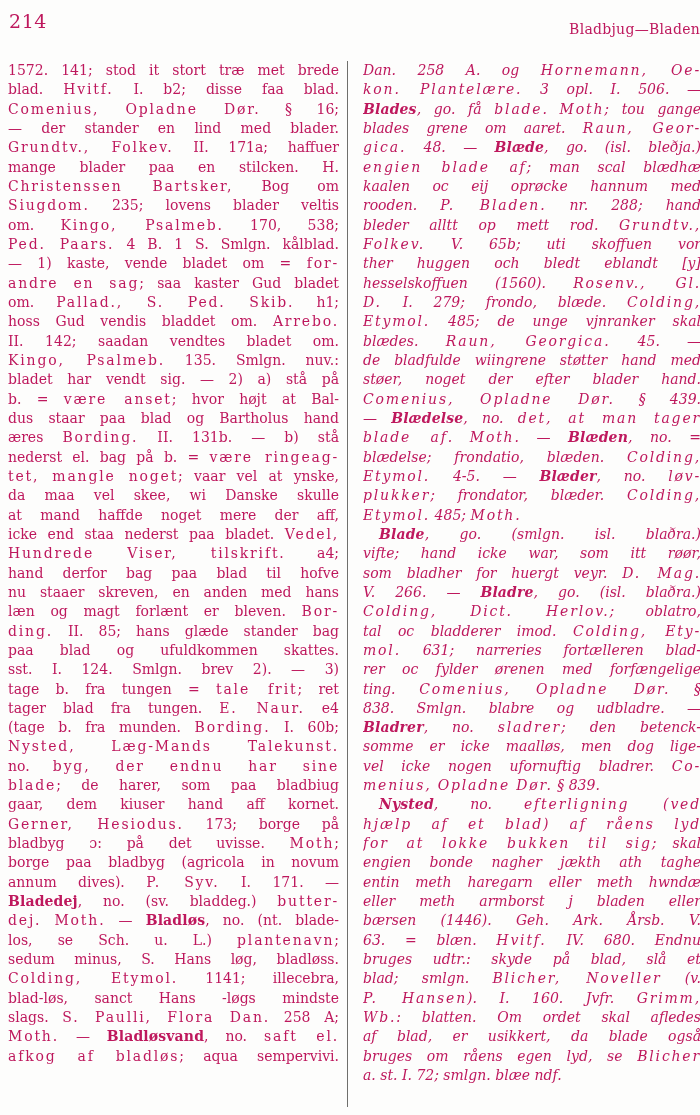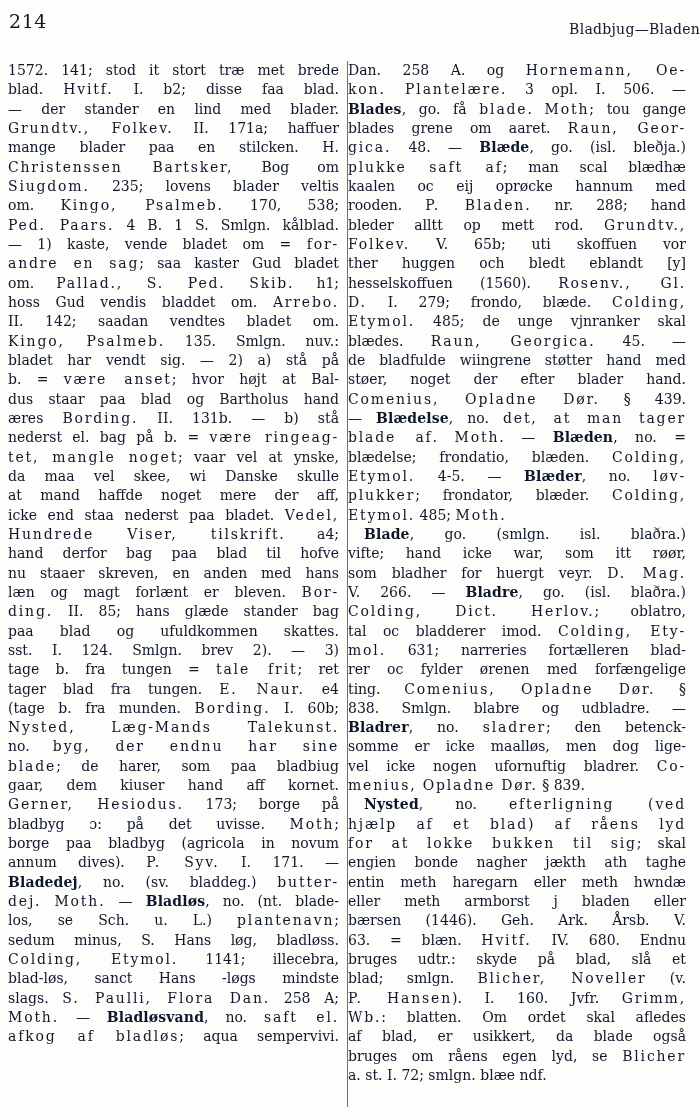--- a/index.html
+++ b/index.html
@@ -13,7 +13,7 @@
     height: 1115px;
     background: #fdfdfc;
     font-family: "DejaVu Serif", "Liberation Serif", serif;
-    color: #0f172a;
+    color: #be185d;
     overflow: hidden;
   }
   .header {

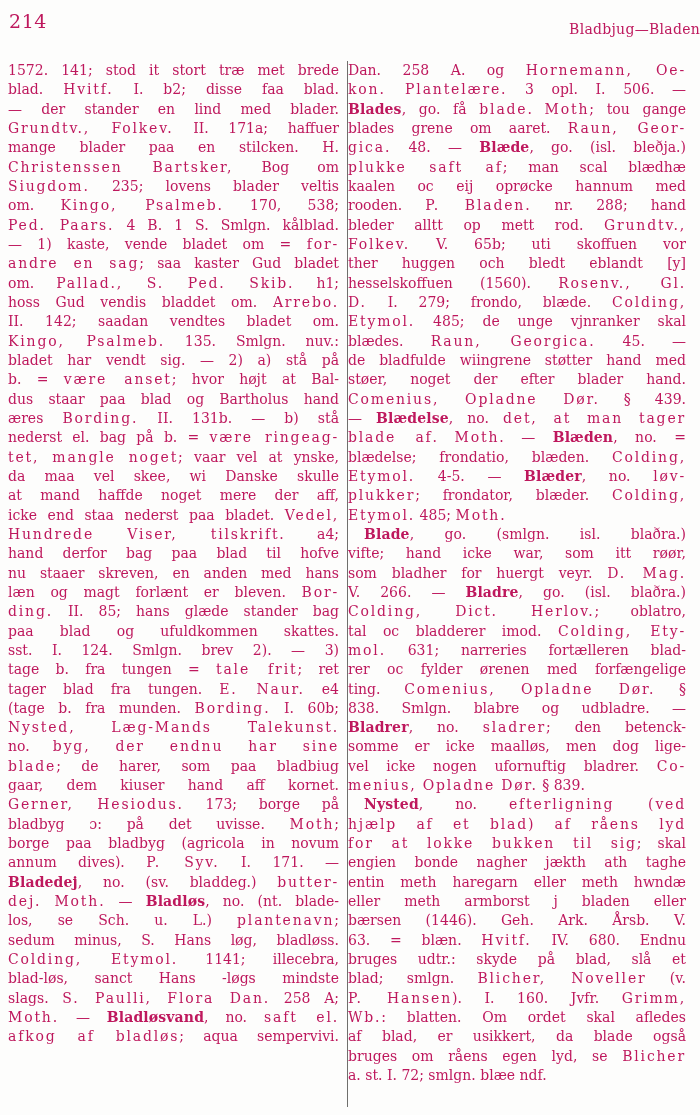--- a/index.html
+++ b/index.html
@@ -52,7 +52,7 @@
     top: 0;
   }
   .col-left  { left: 0;     width: 331px; }
-  .col-right { left: 340px; width: 338px; }
+  .col-right { left: 355px; width: 338px; font-style: italic; }
   .divider {
     position: absolute;
     left: 339px;

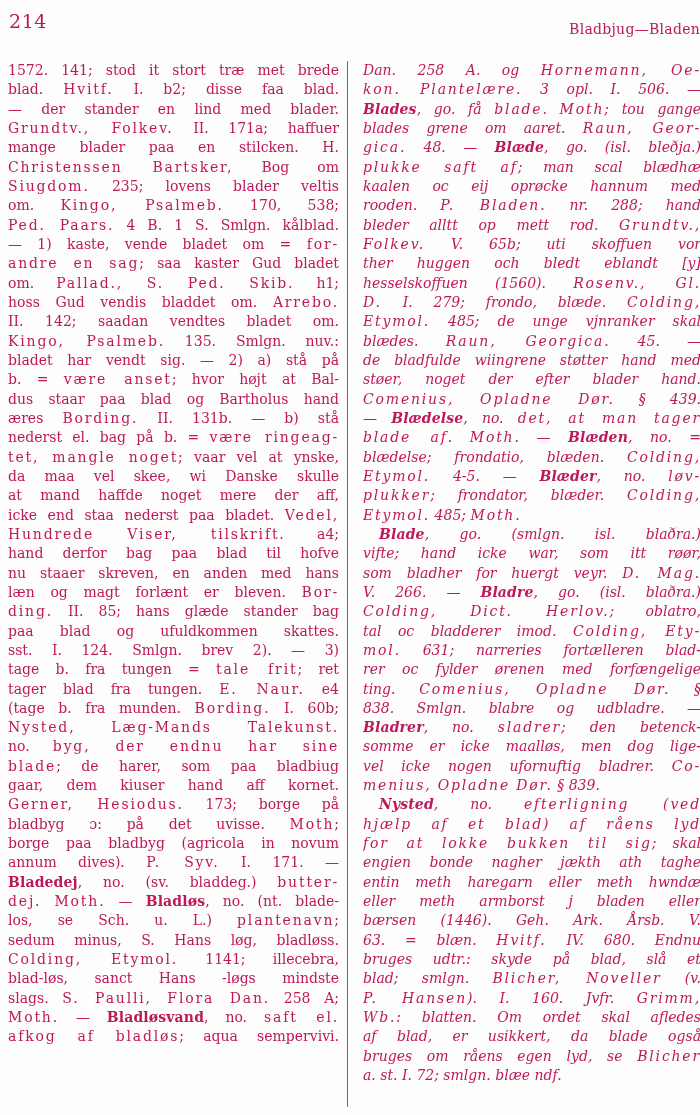--- a/index.html
+++ b/index.html
@@ -96,6 +96,7 @@
     <div class="col col-left" id="col-left">
         <div class="line">1572. 141; stod it stort træ met brede</div>
         <div class="line">blad. <span class="sp">Hvitf.</span> I. b2; disse faa blad.</div>
+        <div class="line"><span class="sp">Comenius, Opladne Dør.</span> § 16;</div>
         <div class="line">— der stander en lind med blader.</div>
         <div class="line"><span class="sp">Grundtv., Folkev.</span> II. 171a; haffuer</div>
         <div class="line">mange blader paa en stilcken. H.</div>

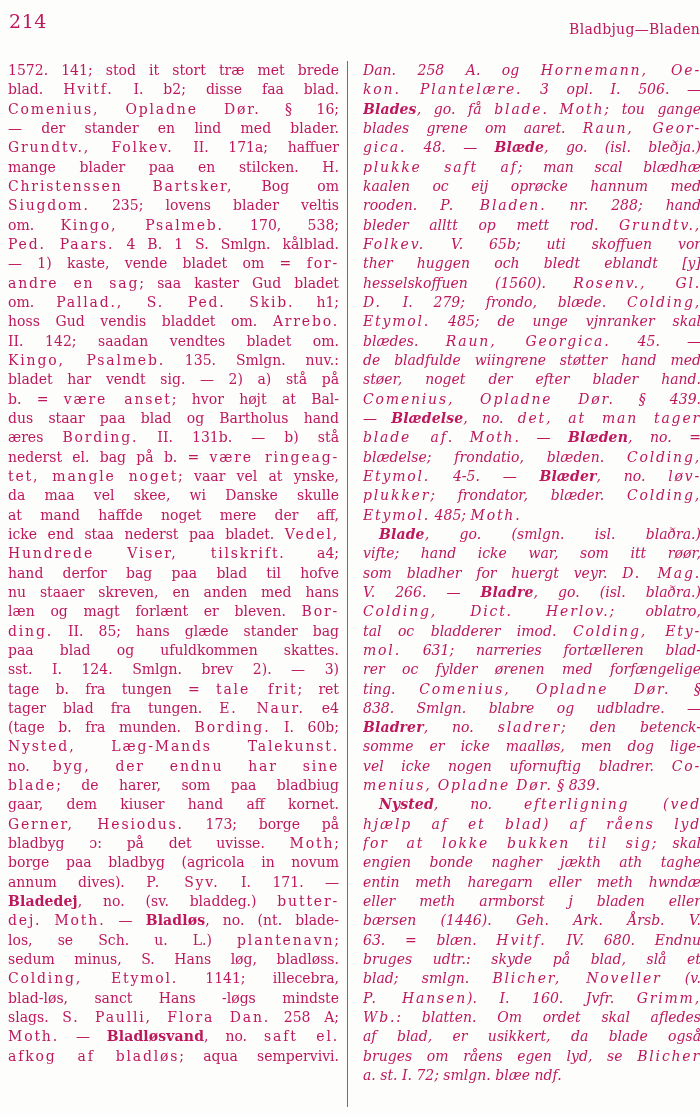--- a/index.html
+++ b/index.html
@@ -154,7 +154,7 @@
         <div class="line"><b>Blades</b>, go. få <span class="sp">blade</span>. <span class="sp">Moth</span>; tou gange</div>
         <div class="line">blades grene om aaret. <span class="sp">Raun, Geor-</span></div>
         <div class="line"><span class="sp">gica.</span> 48. — <b>Blæde</b>, go. (isl. bleðja.)</div>
-        <div class="line"><span class="sp">plukke saft af</span>; man scal blædhæ</div>
+        <div class="line"><span class="sp">engien blade af</span>; man scal blædhæ</div>
         <div class="line">kaalen oc eij oprøcke hannum med</div>
         <div class="line">rooden. <span class="sp">P. Bladen.</span> nr. 288; hand</div>
         <div class="line">bleder alltt op mett rod. <span class="sp">Grundtv.,</span></div>

